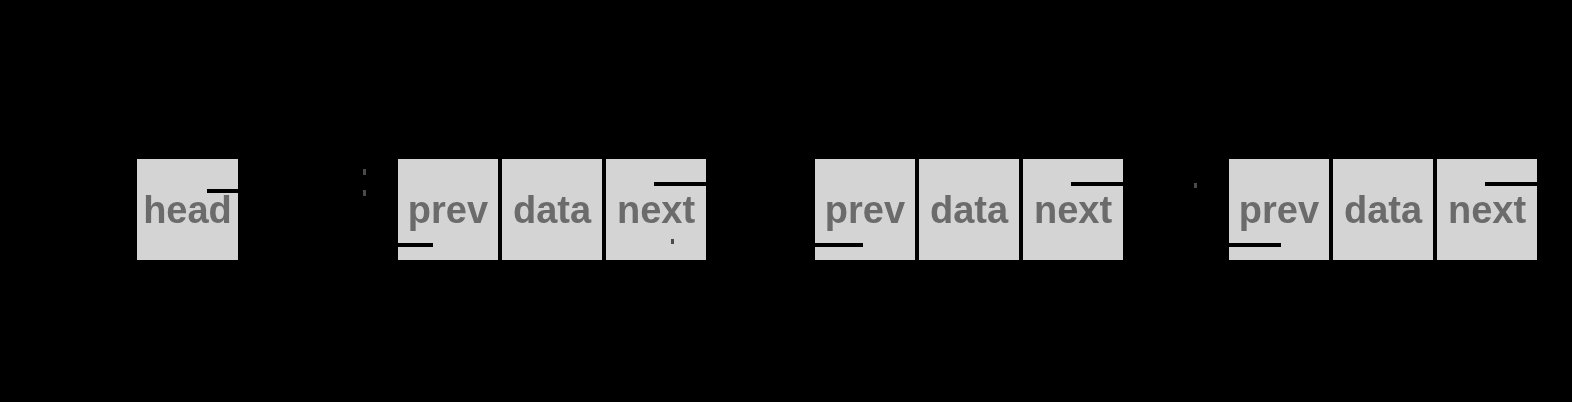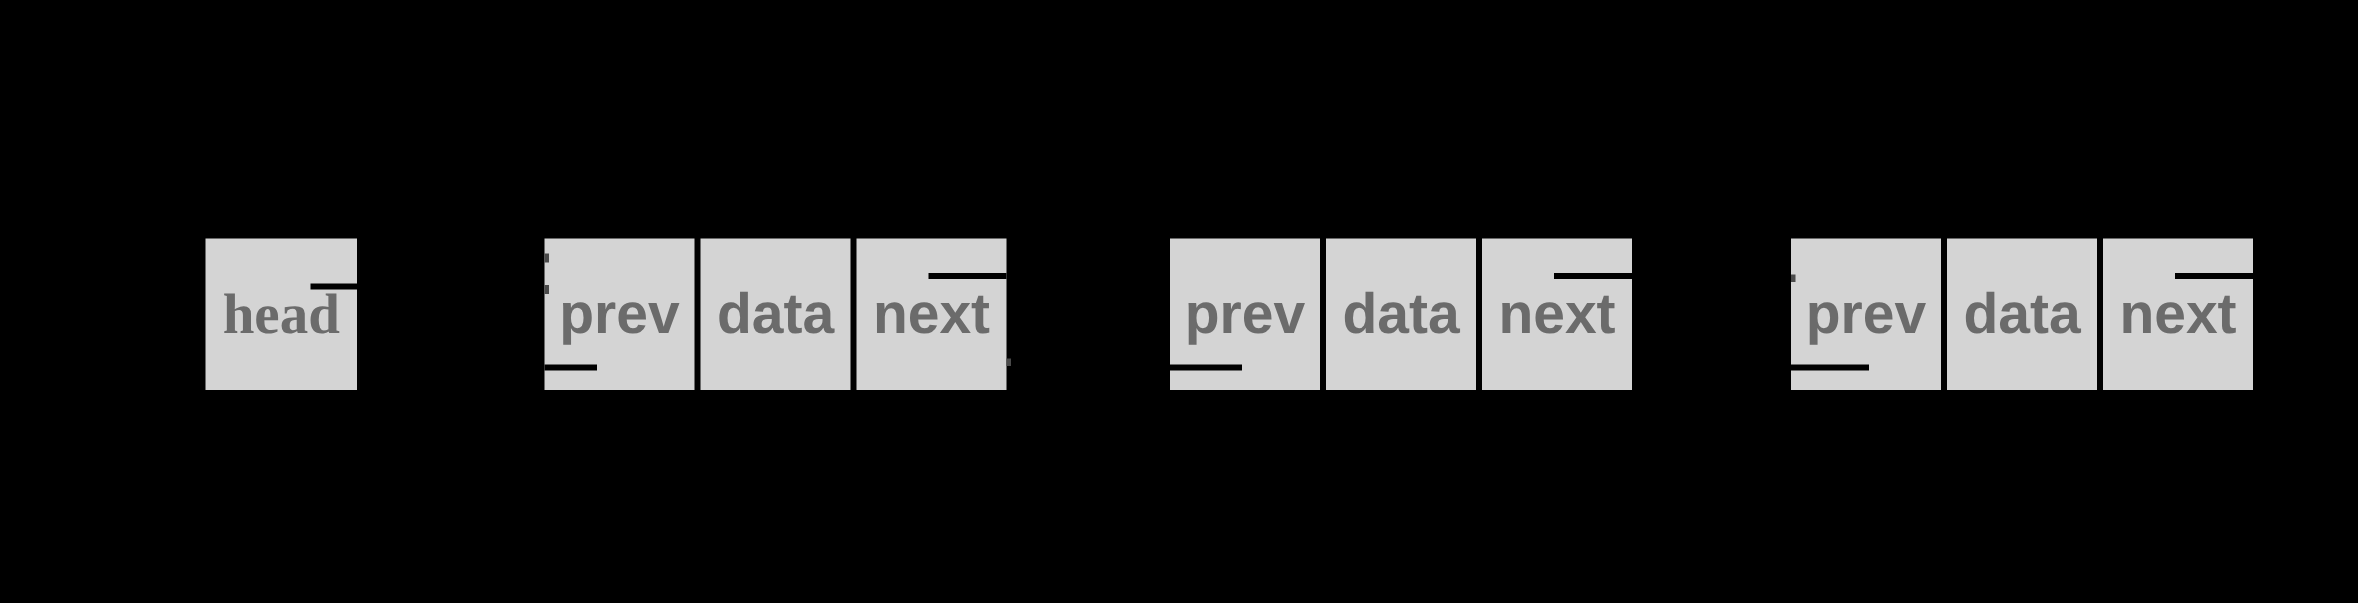--- a/index.html
+++ b/index.html
@@ -23,7 +23,6 @@
     display: flex;
     align-items: center;
     justify-content: center;
-    font-family: Liberation Serif, serif;
   }
   .head-box {
     left: 137px;

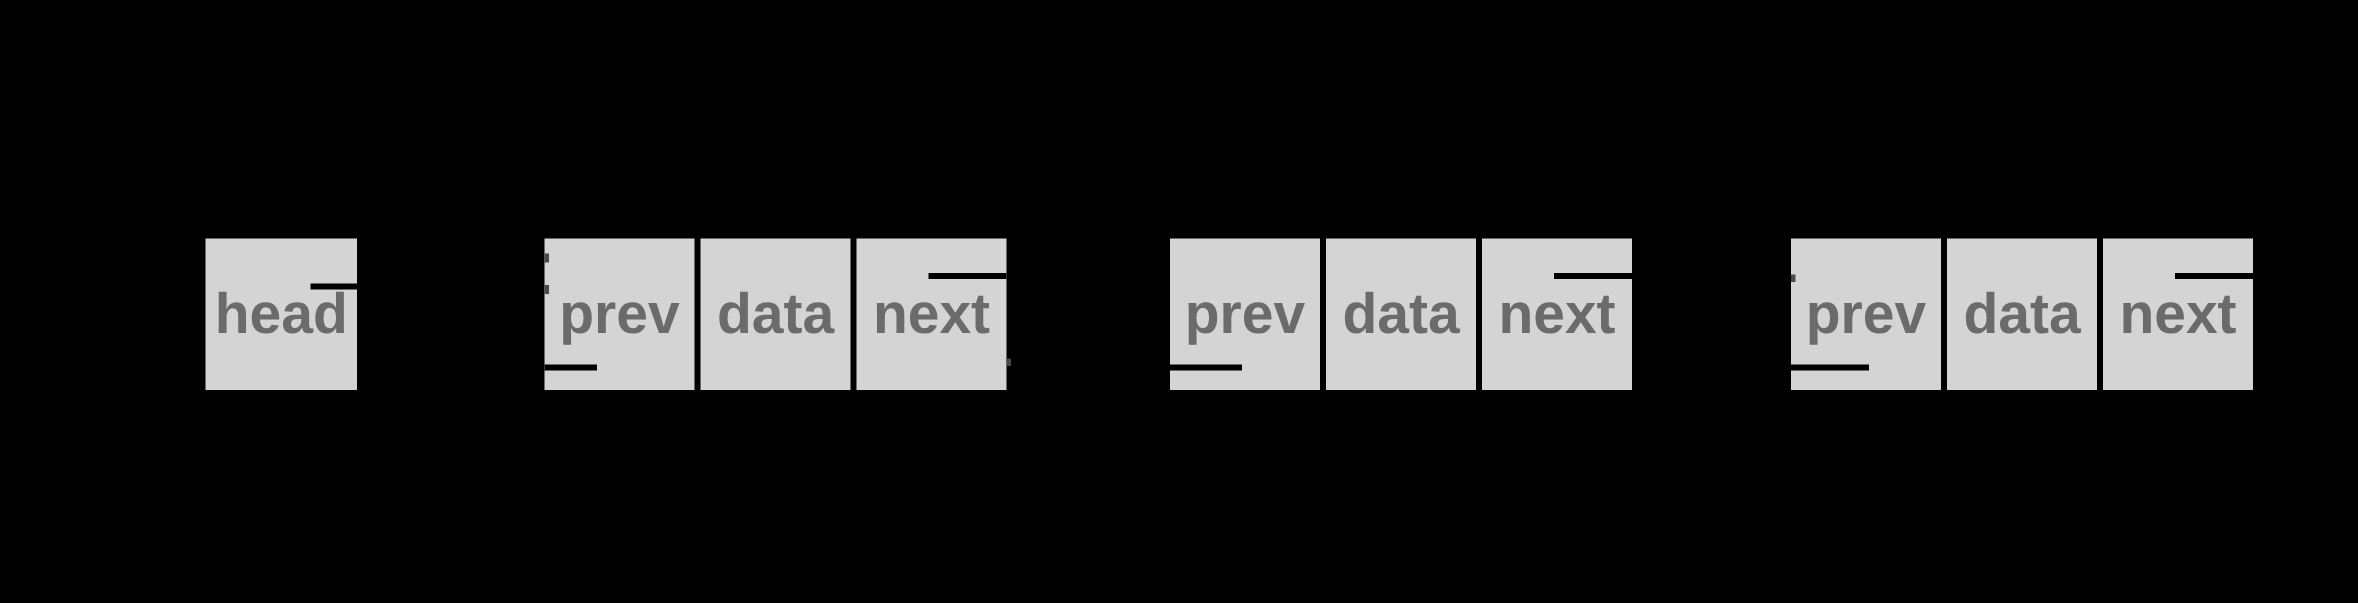--- a/index.html
+++ b/index.html
@@ -34,6 +34,7 @@
     height: 101px;
     display: flex;
     gap: 4px;
+    margin-left: 35px;
   }
   .node-1 { left: 363px; }
   .node-2 { left: 780px; }

